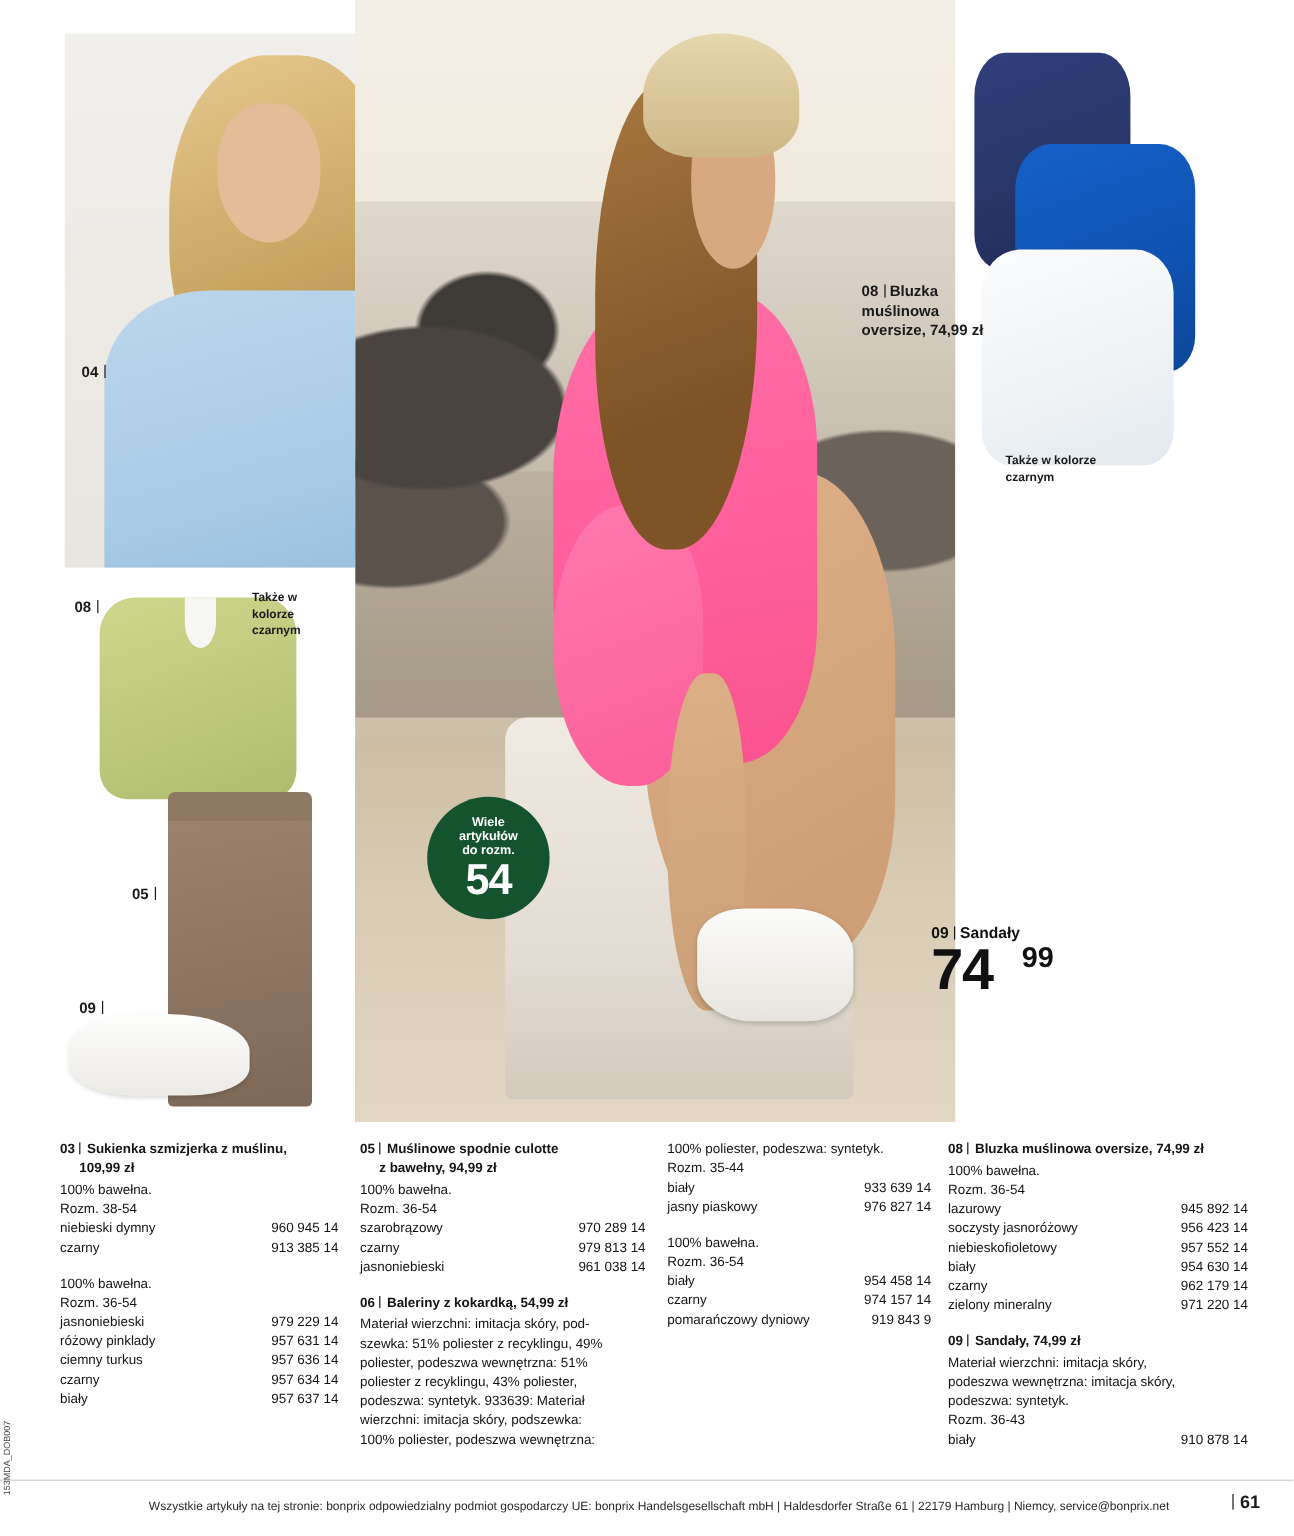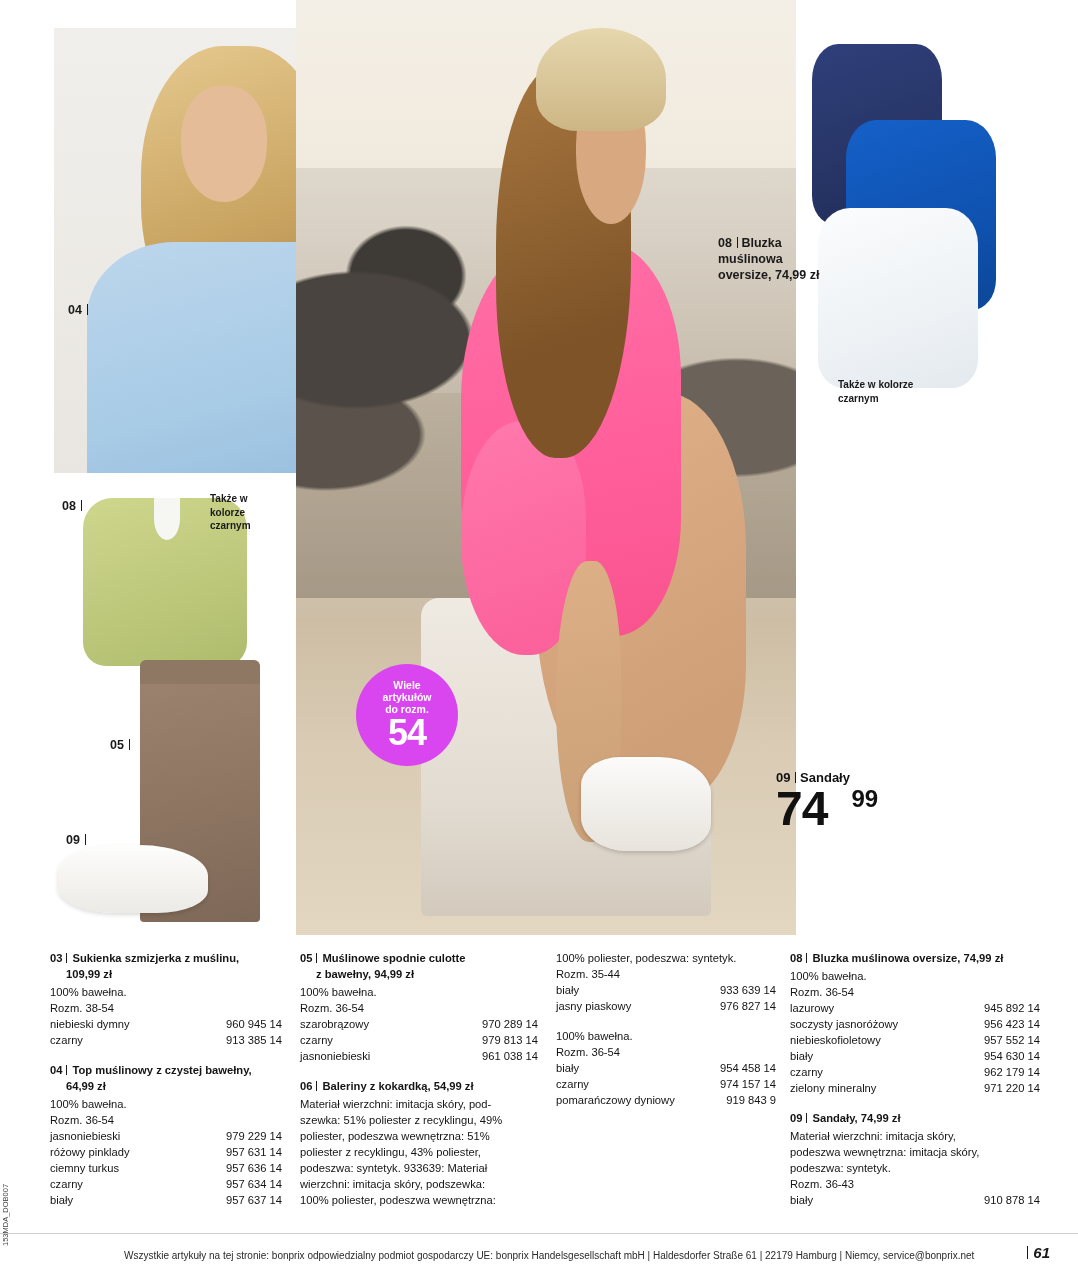--- a/index.html
+++ b/index.html
@@ -227,7 +227,7 @@
     left: 356px; top: 664px;
     width: 102px; height: 102px;
     border-radius: 50%;
-    background: #d946ef;
+    background: #14532d;
     color: #ffffff;
     text-align: center;
     box-sizing: border-box;

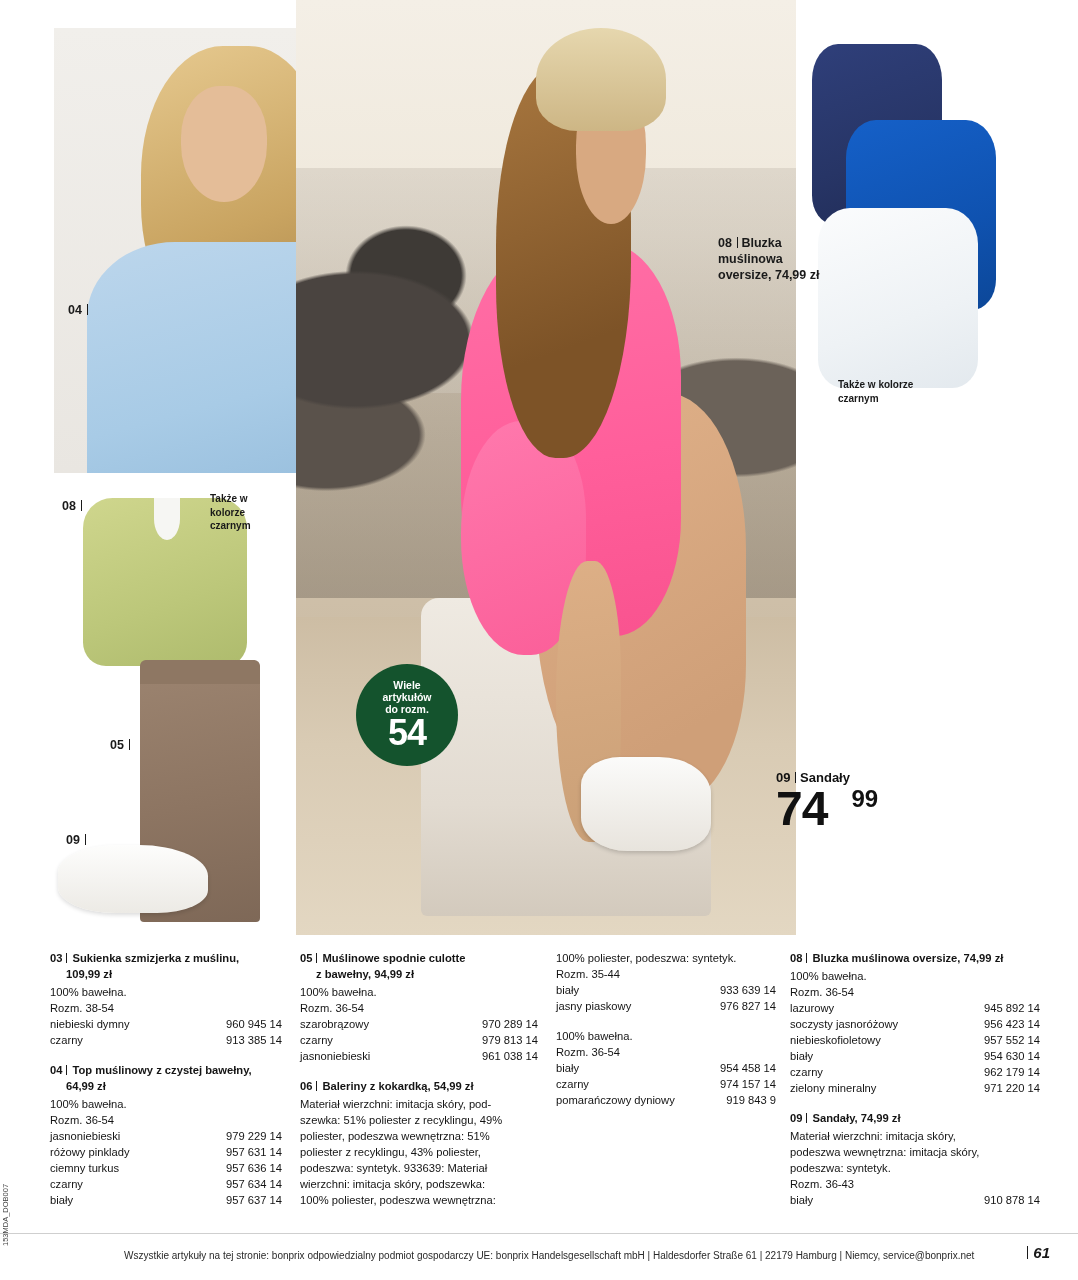--- a/index.html
+++ b/index.html
@@ -429,7 +429,6 @@
         <div class="spacer"></div>
       </div>
       <div>
-        <div class="item-title"><span class="num">04</span><span>Top muślinowy z czystej bawełny,</span><span class="cont">64,99 zł</span></div>
         <div class="desc">100% bawełna.</div>
         <div class="desc">Rozm. 36-54</div>
         <div class="variant">

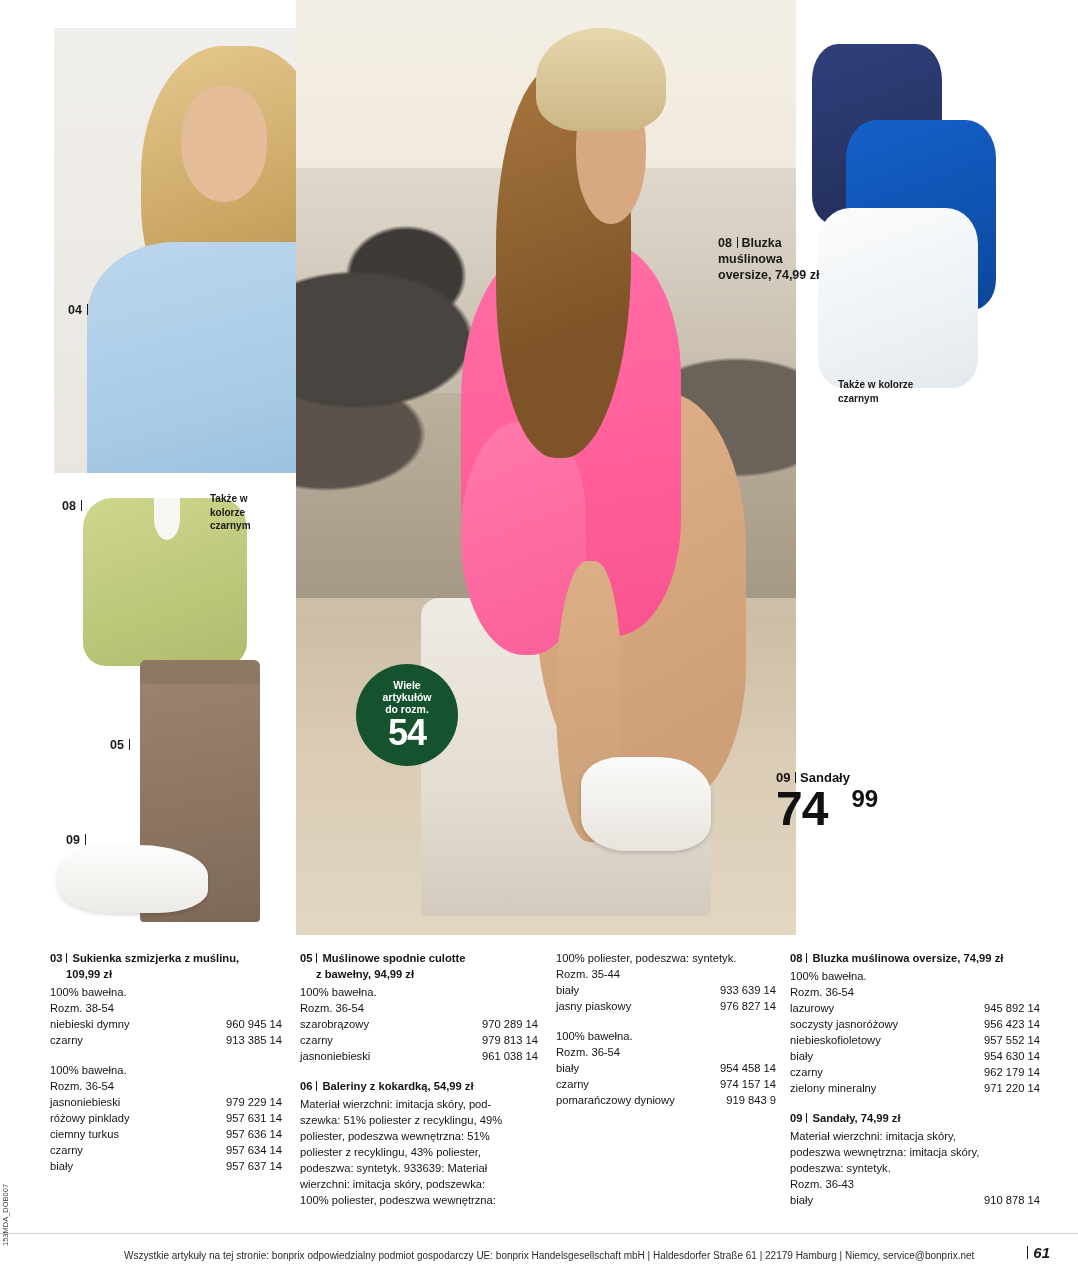--- a/index.html
+++ b/index.html
@@ -304,7 +304,6 @@
     right: 28px; top: 10px;
     font-size: 15px;
     font-weight: bold;
-    font-style: italic;
   }
   .page-num .bar {
     display:inline-block;

